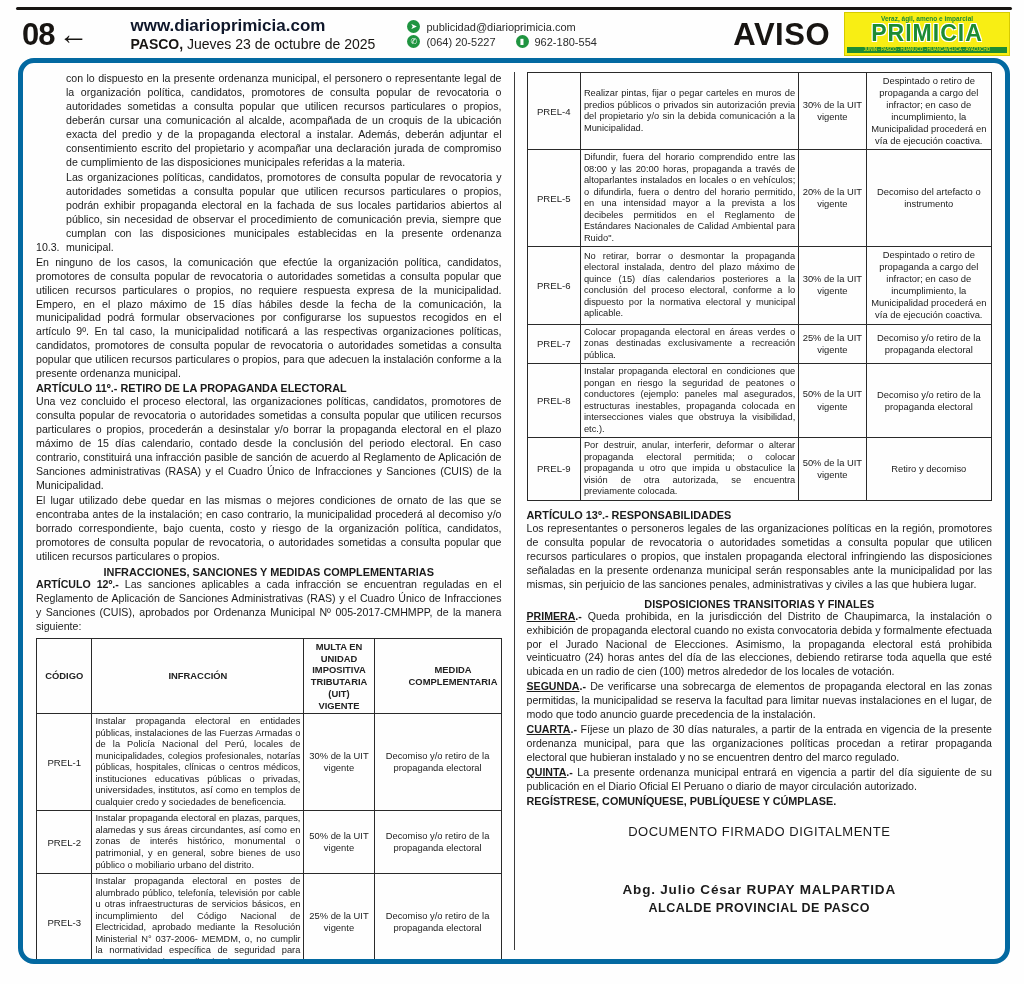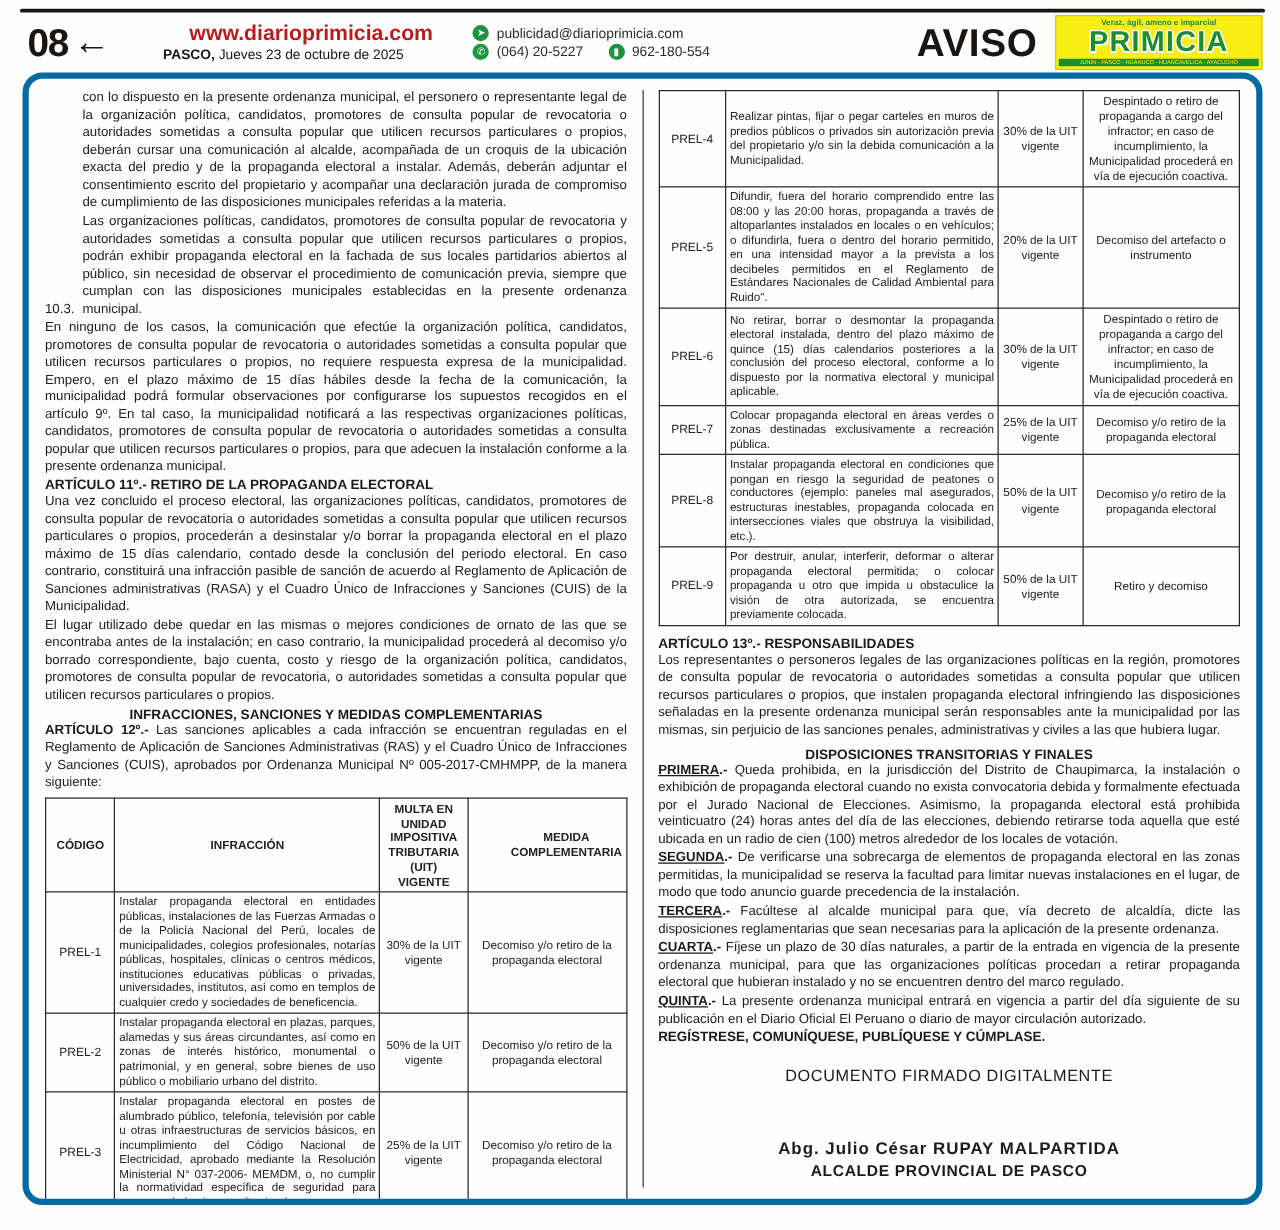--- a/index.html
+++ b/index.html
@@ -11,7 +11,7 @@
   .pageno{font-size:31px;font-weight:bold;letter-spacing:-1px;color:#181512;line-height:1;}
   .back-arrow{font-size:30px;font-weight:bold;color:#181512;margin-left:4px;line-height:1;}
   .site-block{margin-left:42px;display:flex;flex-direction:column;line-height:1.15;}
-  .site-url{color:#b91c1c;font-weight:bold;font-size:17px;margin-left:21px;}
+  .site-url{color:#0f172a;font-weight:bold;font-size:17px;}
   .site-date{font-size:11px;color:#181512;margin-top:1px;}
   .site-date b{font-weight:bold;}
   .contact-block{margin-left:32px;display:flex;flex-direction:column;gap:2px;font-size:11px;color:#2b2b2b;}

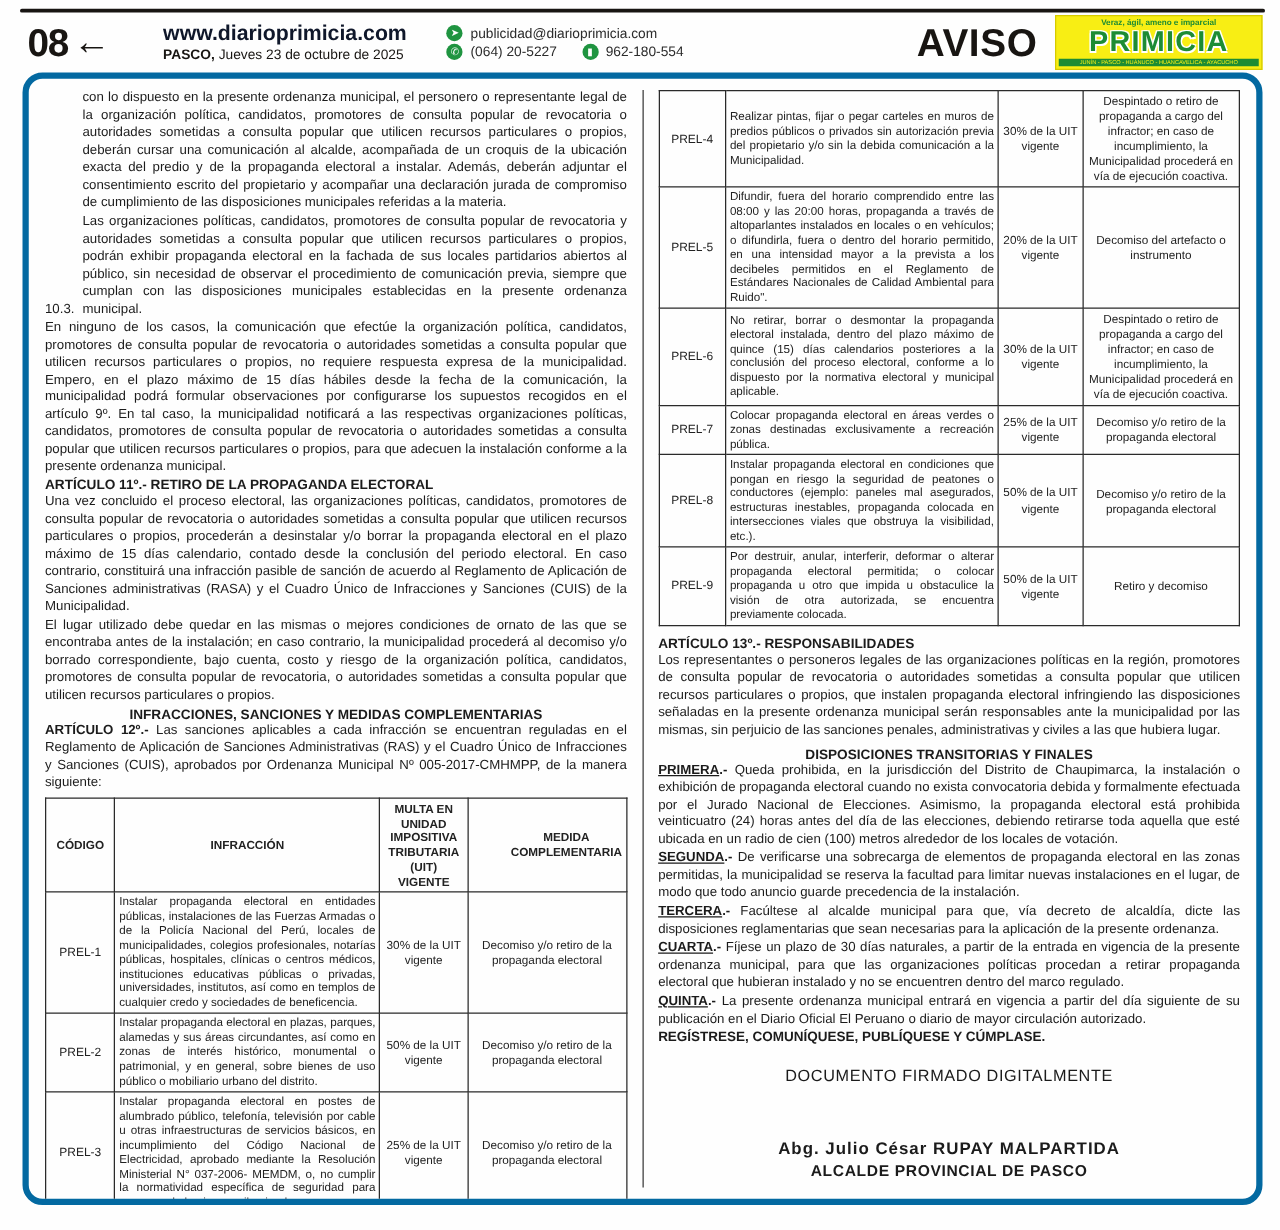--- a/index.html
+++ b/index.html
@@ -12,7 +12,7 @@
   .back-arrow{font-size:30px;font-weight:bold;color:#181512;margin-left:4px;line-height:1;}
   .site-block{margin-left:42px;display:flex;flex-direction:column;line-height:1.15;}
   .site-url{color:#0f172a;font-weight:bold;font-size:17px;}
-  .site-date{font-size:11px;color:#181512;margin-top:1px;}
+  .site-date{font-size:14px;color:#181512;margin-top:1px;}
   .site-date b{font-weight:bold;}
   .contact-block{margin-left:32px;display:flex;flex-direction:column;gap:2px;font-size:11px;color:#2b2b2b;}
   .contact-row{display:flex;align-items:center;gap:6px;}

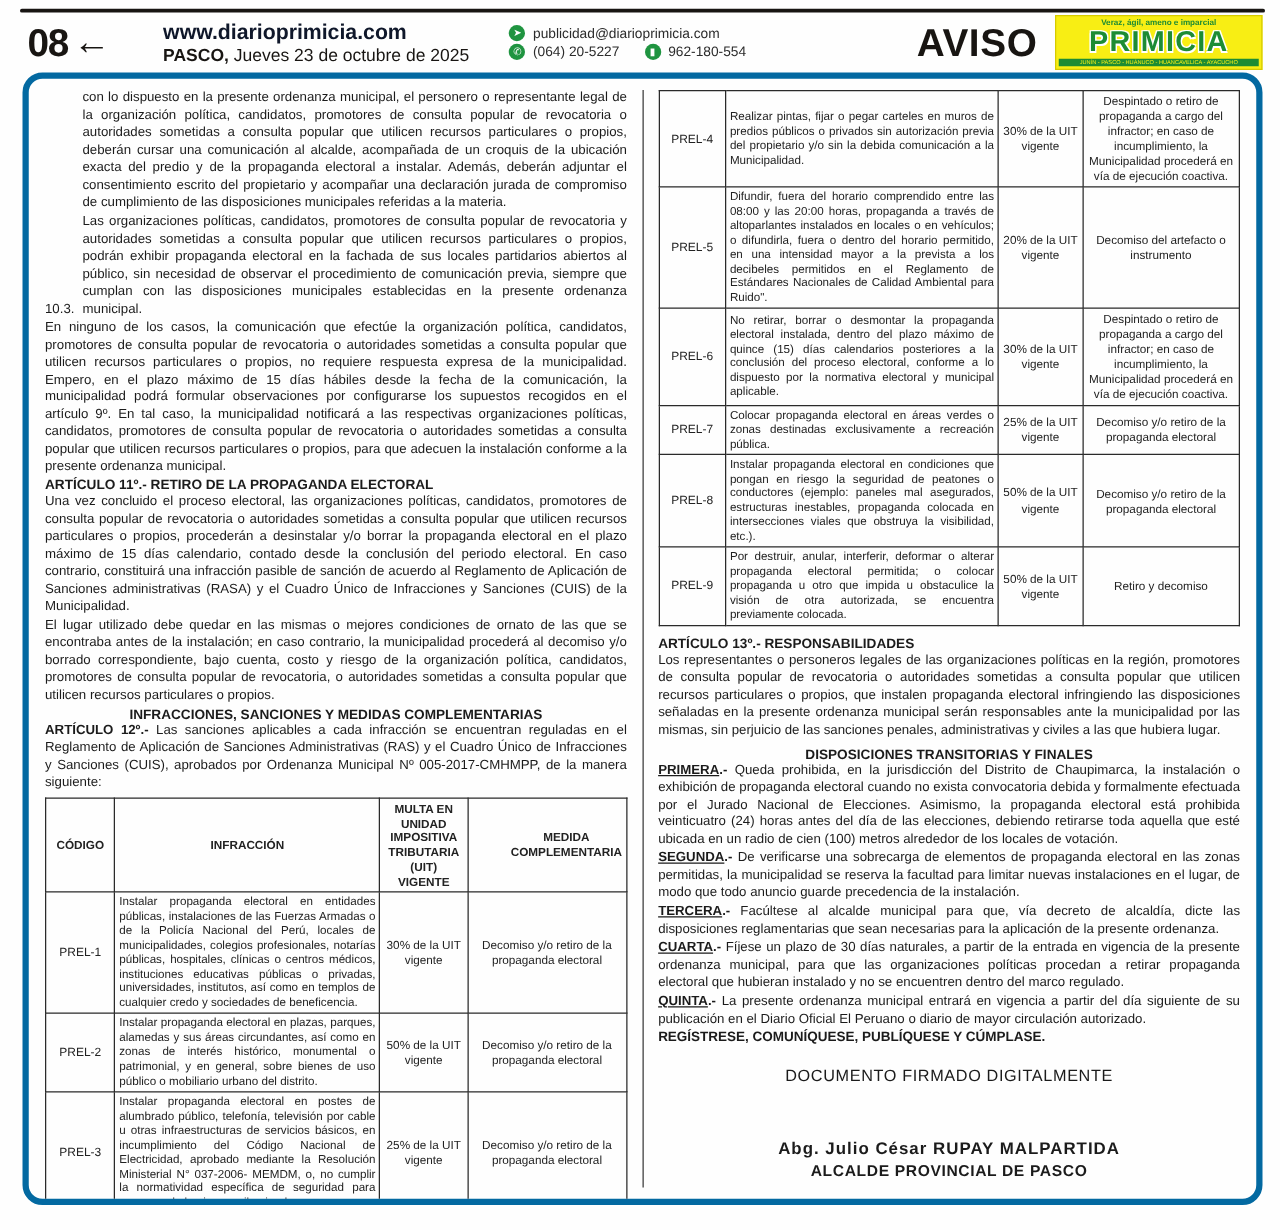--- a/index.html
+++ b/index.html
@@ -206,7 +206,6 @@
 
       <p class="para disp"><span class="lead-bold"><u>SEGUNDA</u><span>.-</span></span><span> De verificarse una sobrecarga de elementos de propaganda electoral en las zonas permitidas, la municipalidad se reserva la facultad para limitar nuevas instalaciones en el lugar, de modo que todo anuncio guarde precedencia de la instalación.</span></p>
 
-      <p class="para disp"><span class="lead-bold"><u>TERCERA</u><span>.-</span></span><span> Facúltese al alcalde municipal para que, vía decreto de alcaldía, dicte las disposiciones reglamentarias que sean necesarias para la aplicación de la presente ordenanza.</span></p>
 
       <p class="para disp"><span class="lead-bold"><u>CUARTA</u><span>.-</span></span><span> Fíjese un plazo de 30 días naturales, a partir de la entrada en vigencia de la presente ordenanza municipal, para que las organizaciones políticas procedan a retirar propaganda electoral que hubieran instalado y no se encuentren dentro del marco regulado.</span></p>
 

